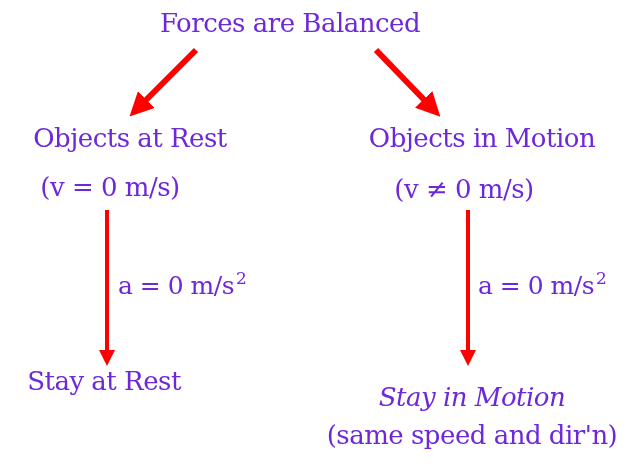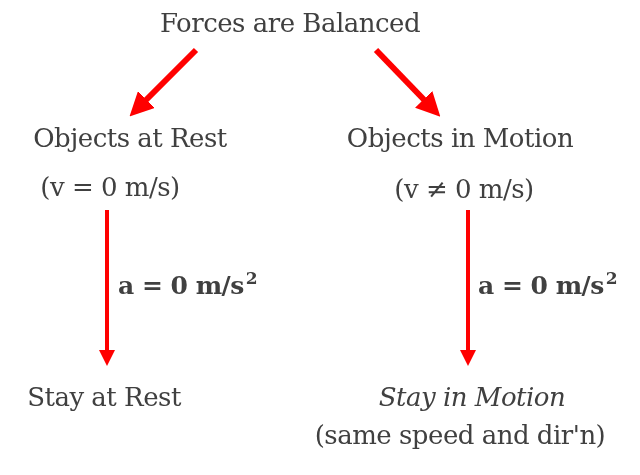--- a/index.html
+++ b/index.html
@@ -4,7 +4,7 @@
 <style>
   html, body { margin: 0; padding: 0; background: #ffffff; }
   body { width: 640px; height: 475px; position: relative; overflow: hidden; font-family: "DejaVu Serif", "Liberation Serif", serif; color: #ff0000; }
-  .lbl { position: absolute; white-space: nowrap; font-size: 26px; line-height: 30px; color: #404040; letter-spacing: -0.5px; }
+  .lbl { position: absolute; white-space: nowrap; font-size: 26px; line-height: 30px; color: #6d28d9; letter-spacing: -0.5px; }
   .center { transform: translateX(-50%); text-align: center; }
   .eq { font-weight: bold; font-size: 25px; }
   .eq sup { font-size: 17px; vertical-align: 10px; margin-left: 2px; }

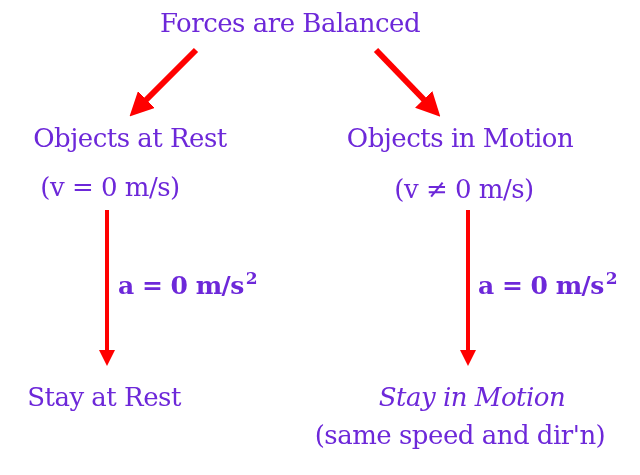--- a/index.html
+++ b/index.html
@@ -32,7 +32,7 @@
 <div class="lbl eq" style="left:118px; top:263px;"><span>a = 0 m/s</span><sup>2</sup></div>
 <div class="lbl center" style="left:104px; top:382px;">Stay at Rest</div>
 
-<div class="lbl center" style="left:460px; top:123px;">Objects in Motion</div>
+<div class="lbl center" style="left:482px; top:123px;">Objects in Motion</div>
 <div class="lbl center" style="left:464px; top:160px;margin-top:14px;">(v ≠ 0 m/s)</div>
 <div class="lbl eq" style="left:478px; top:263px;"><span>a = 0 m/s</span><sup>2</sup></div>
 <div class="lbl center" style="left:472px; top:382px;font-style:italic;">Stay in Motion</div>

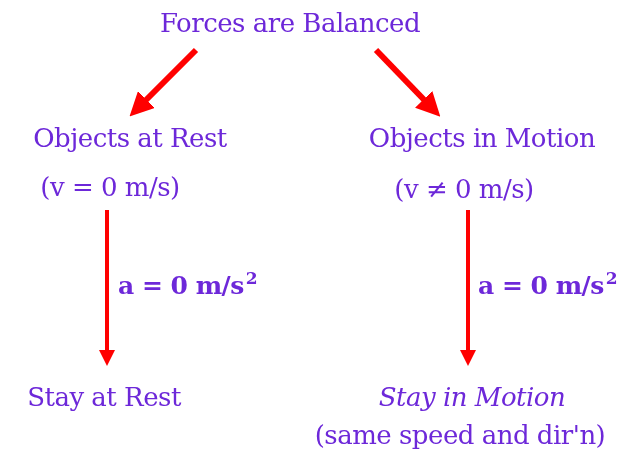--- a/index.html
+++ b/index.html
@@ -6,7 +6,7 @@
   body { width: 640px; height: 475px; position: relative; overflow: hidden; font-family: "DejaVu Serif", "Liberation Serif", serif; color: #ff0000; }
   .lbl { position: absolute; white-space: nowrap; font-size: 26px; line-height: 30px; color: #6d28d9; letter-spacing: -0.5px; }
   .center { transform: translateX(-50%); text-align: center; }
-  .eq { font-weight: bold; font-size: 25px; }
+  .eq { font-weight: normal; font-size: 25px; }
   .eq sup { font-size: 17px; vertical-align: 10px; margin-left: 2px; }
   svg.arrows { position: absolute; left: 0; top: 0; }
 </style>

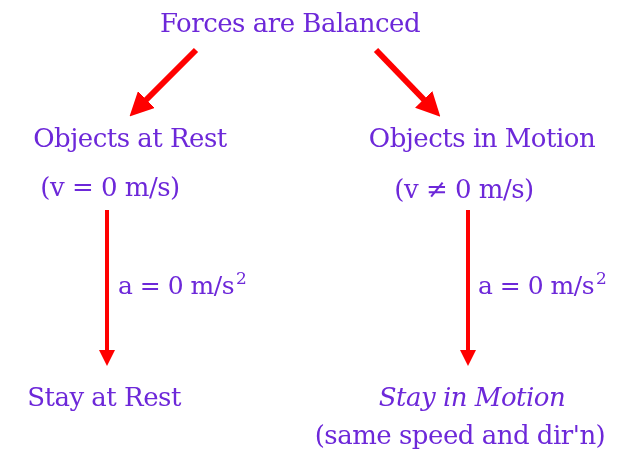--- a/index.html
+++ b/index.html
@@ -30,7 +30,7 @@
 <div class="lbl center" style="left:110px; top:123px;margin-left:20px;">Objects at Rest</div>
 <div class="lbl center" style="left:110px; top:172px;">(v = 0 m/s)</div>
 <div class="lbl eq" style="left:118px; top:263px;"><span>a = 0 m/s</span><sup>2</sup></div>
-<div class="lbl center" style="left:104px; top:382px;">Stay at Rest</div>
+<div class="lbl center" style="left:104px; top:366px;">Stay at Rest</div>
 
 <div class="lbl center" style="left:482px; top:123px;">Objects in Motion</div>
 <div class="lbl center" style="left:464px; top:160px;margin-top:14px;">(v ≠ 0 m/s)</div>

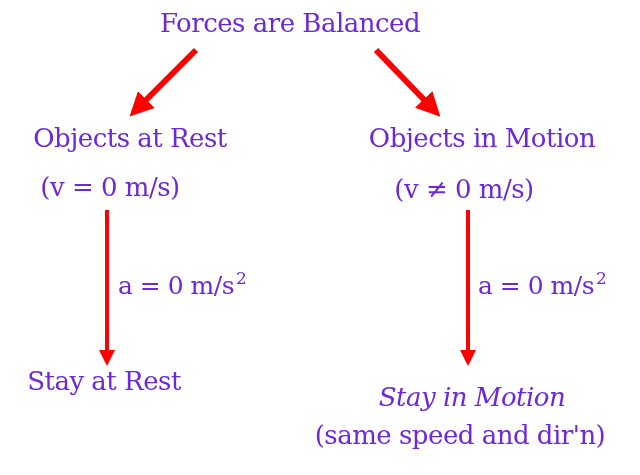--- a/index.html
+++ b/index.html
@@ -36,6 +36,6 @@
 <div class="lbl center" style="left:464px; top:160px;margin-top:14px;">(v ≠ 0 m/s)</div>
 <div class="lbl eq" style="left:478px; top:263px;"><span>a = 0 m/s</span><sup>2</sup></div>
 <div class="lbl center" style="left:472px; top:382px;font-style:italic;">Stay in Motion</div>
-<div class="lbl center" style="left:460px; top:420px;">(same speed and dir'n)</div>
+<div class="lbl center" style="left:472px; top:420px;">(same speed and dir'n)</div>
 
 </body></html>

